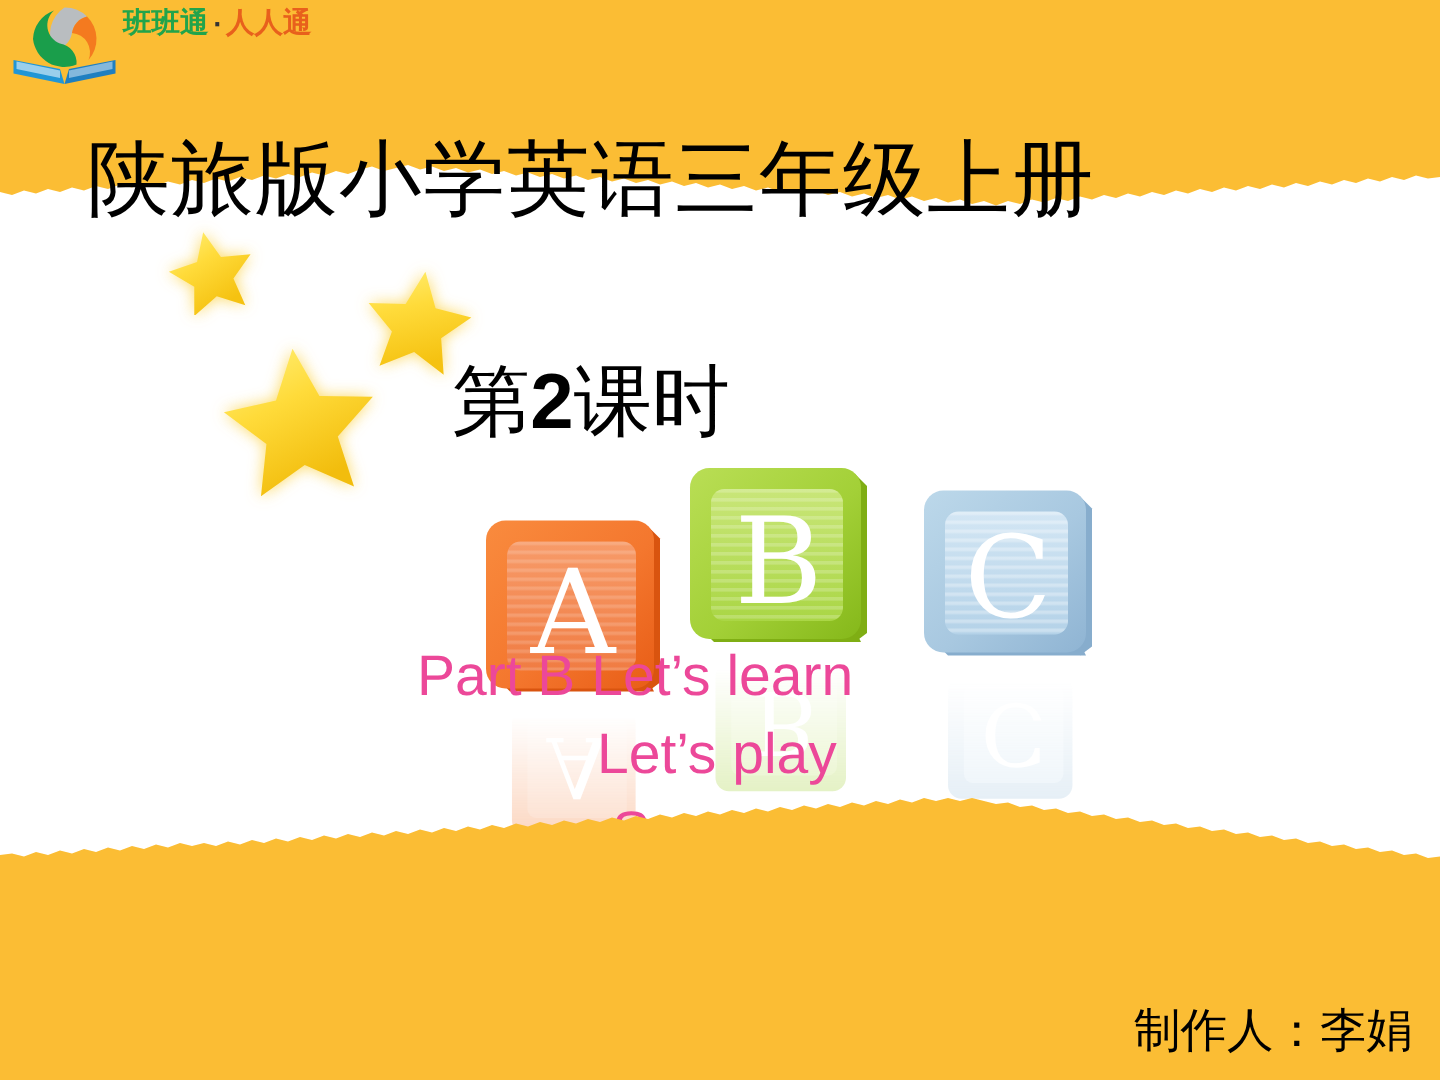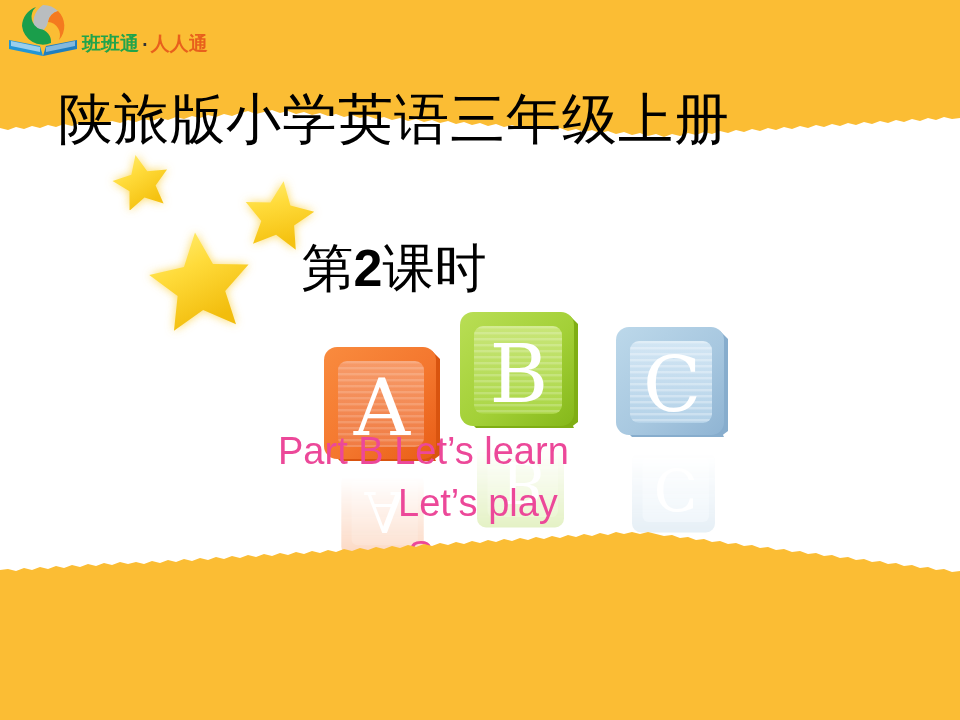--- a/index.html
+++ b/index.html
@@ -62,7 +62,6 @@
     font-weight: bold;
     line-height: 24px;
     white-space: nowrap;
-    margin-top: 28px;
   }
   .lg-green { color: #21a44b; }
   .lg-dot   { color: #333333; font-size: 15px; padding: 0 3px; }

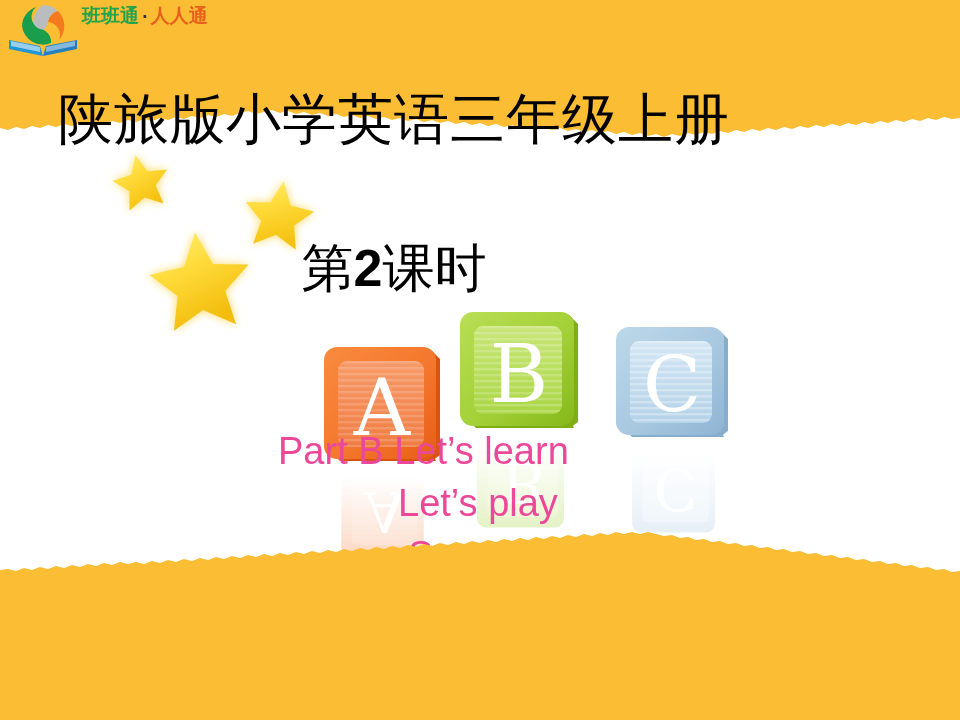--- a/index.html
+++ b/index.html
@@ -375,6 +375,7 @@
     </svg>
   </div>
 
+  <div id="author">制作人：李娟</div>
 
 </div>
 

